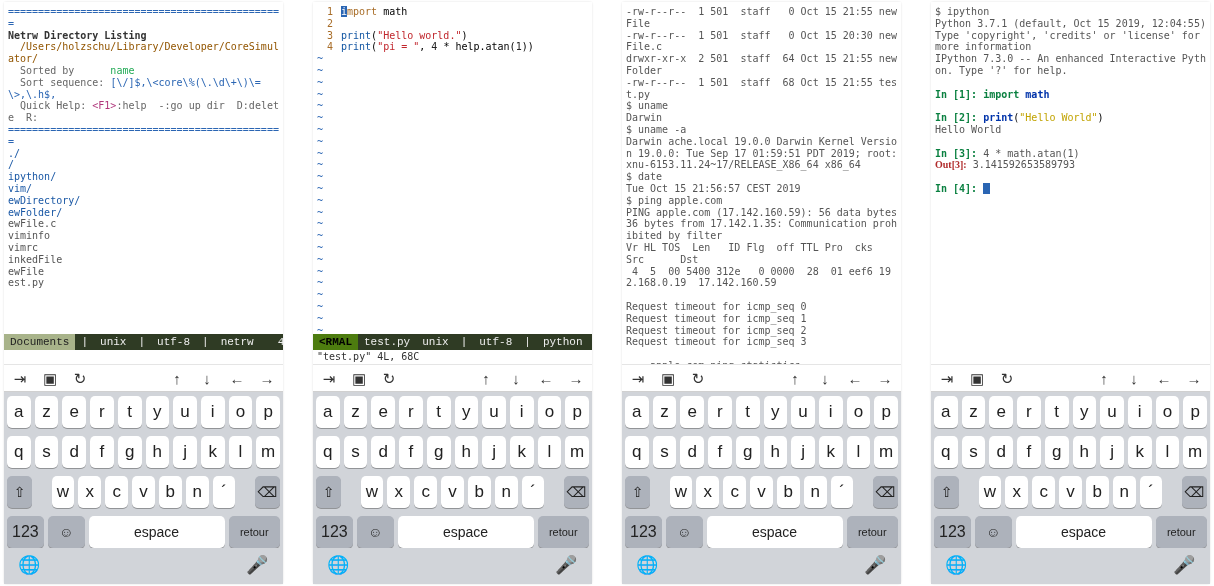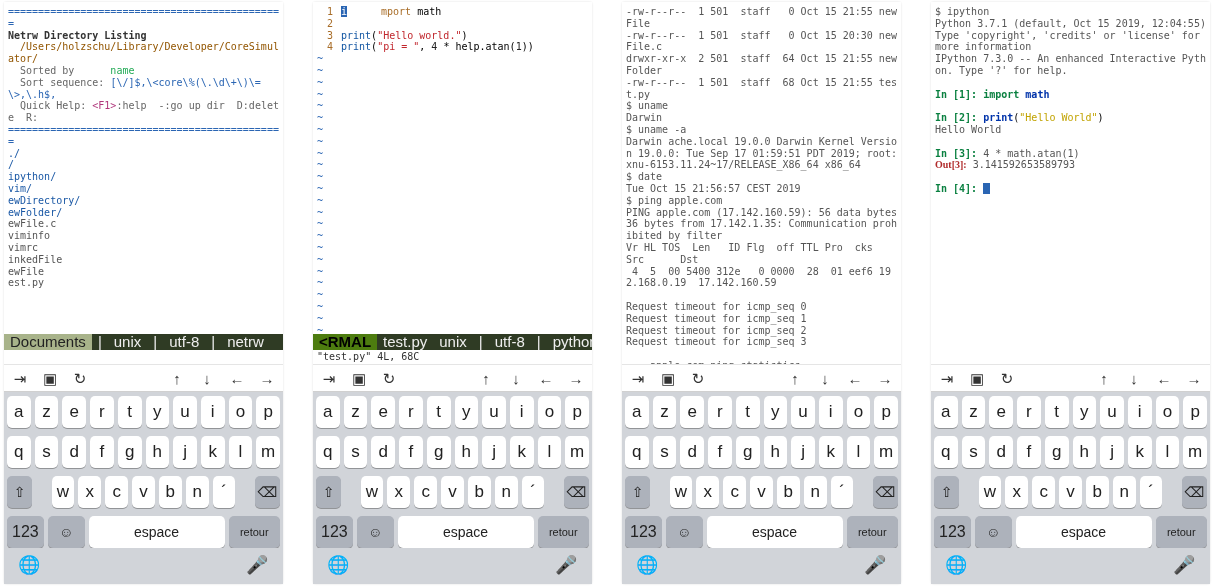--- a/index.html
+++ b/index.html
@@ -66,7 +66,7 @@
   .c-dir { color: #1a58a5; }
   .c-file { color: #555; }
   .c-gutter { color: #a86d28; display: inline-block; width: 16px; text-align: right; margin-right: 8px; }
-  .c-kw { color: #a86d28; padding-left: 34px; }
+  .c-kw { color: #a86d28; }
   .c-fn { color: #1457a3; }
   .c-str { color: #c1272d; }
   .c-num { color: #222; }

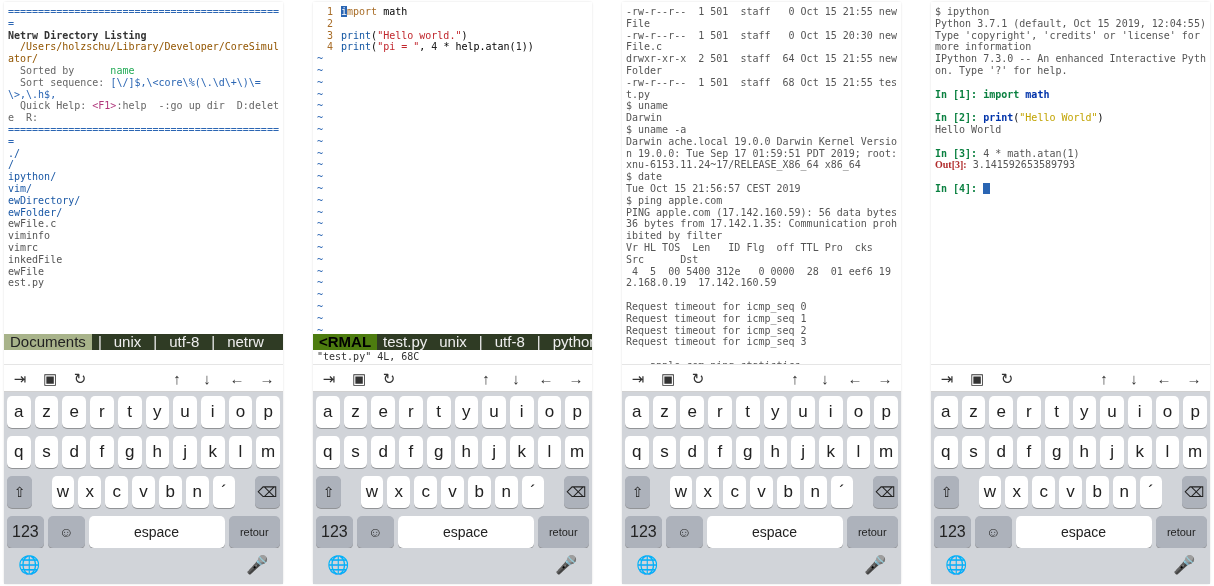--- a/index.html
+++ b/index.html
@@ -34,8 +34,8 @@
   }
   .statusbar {
     display: flex;
-    font-family: Liberation Sans, sans-serif;
-    font-size: 15px;
+    font-family: Liberation Mono, monospace;
+    font-size: 11px;
     height: 16px;
     width: 100%;
     overflow: hidden;

